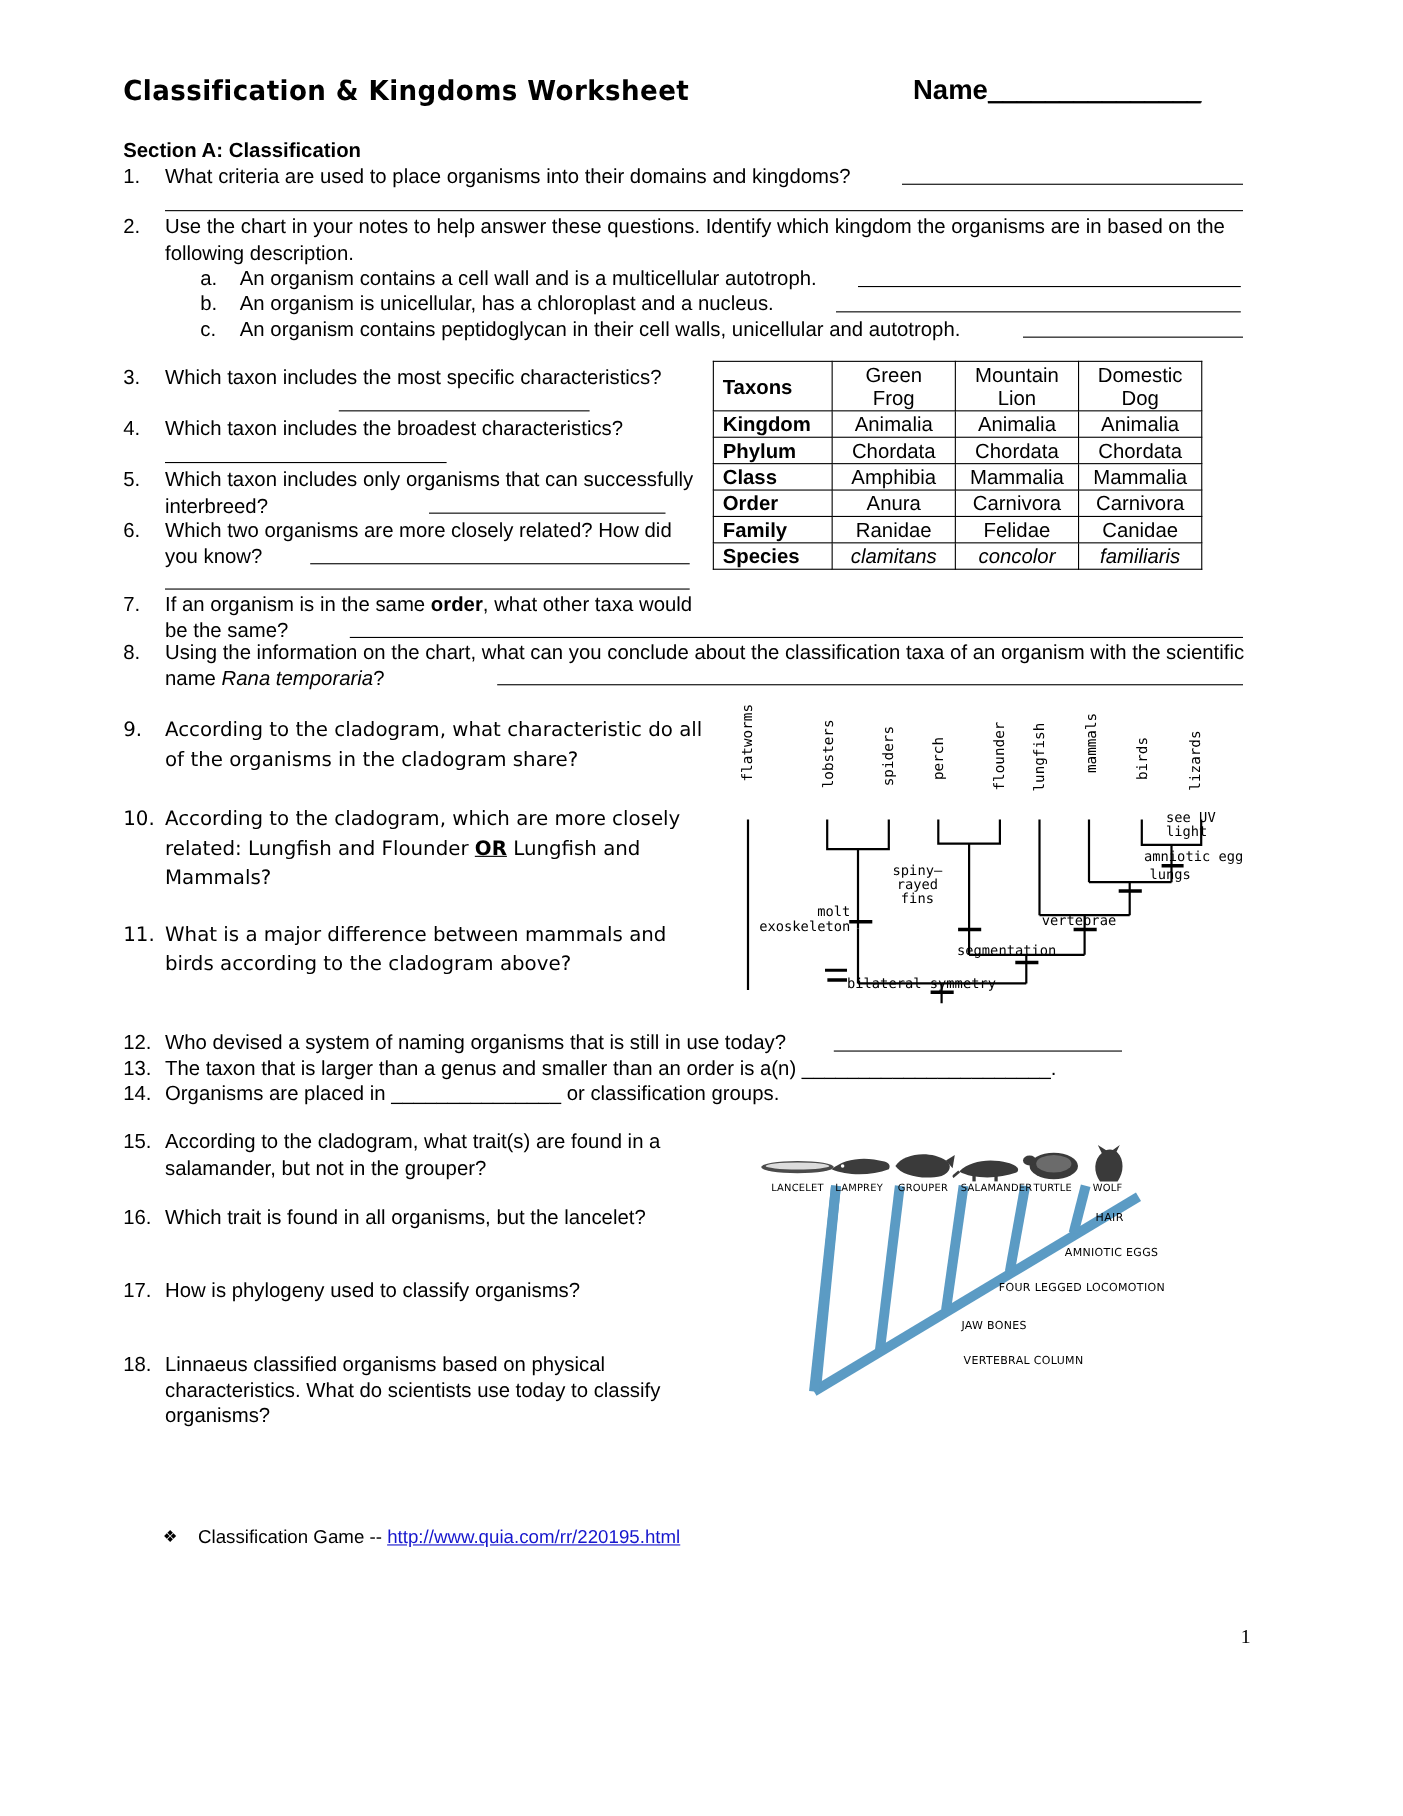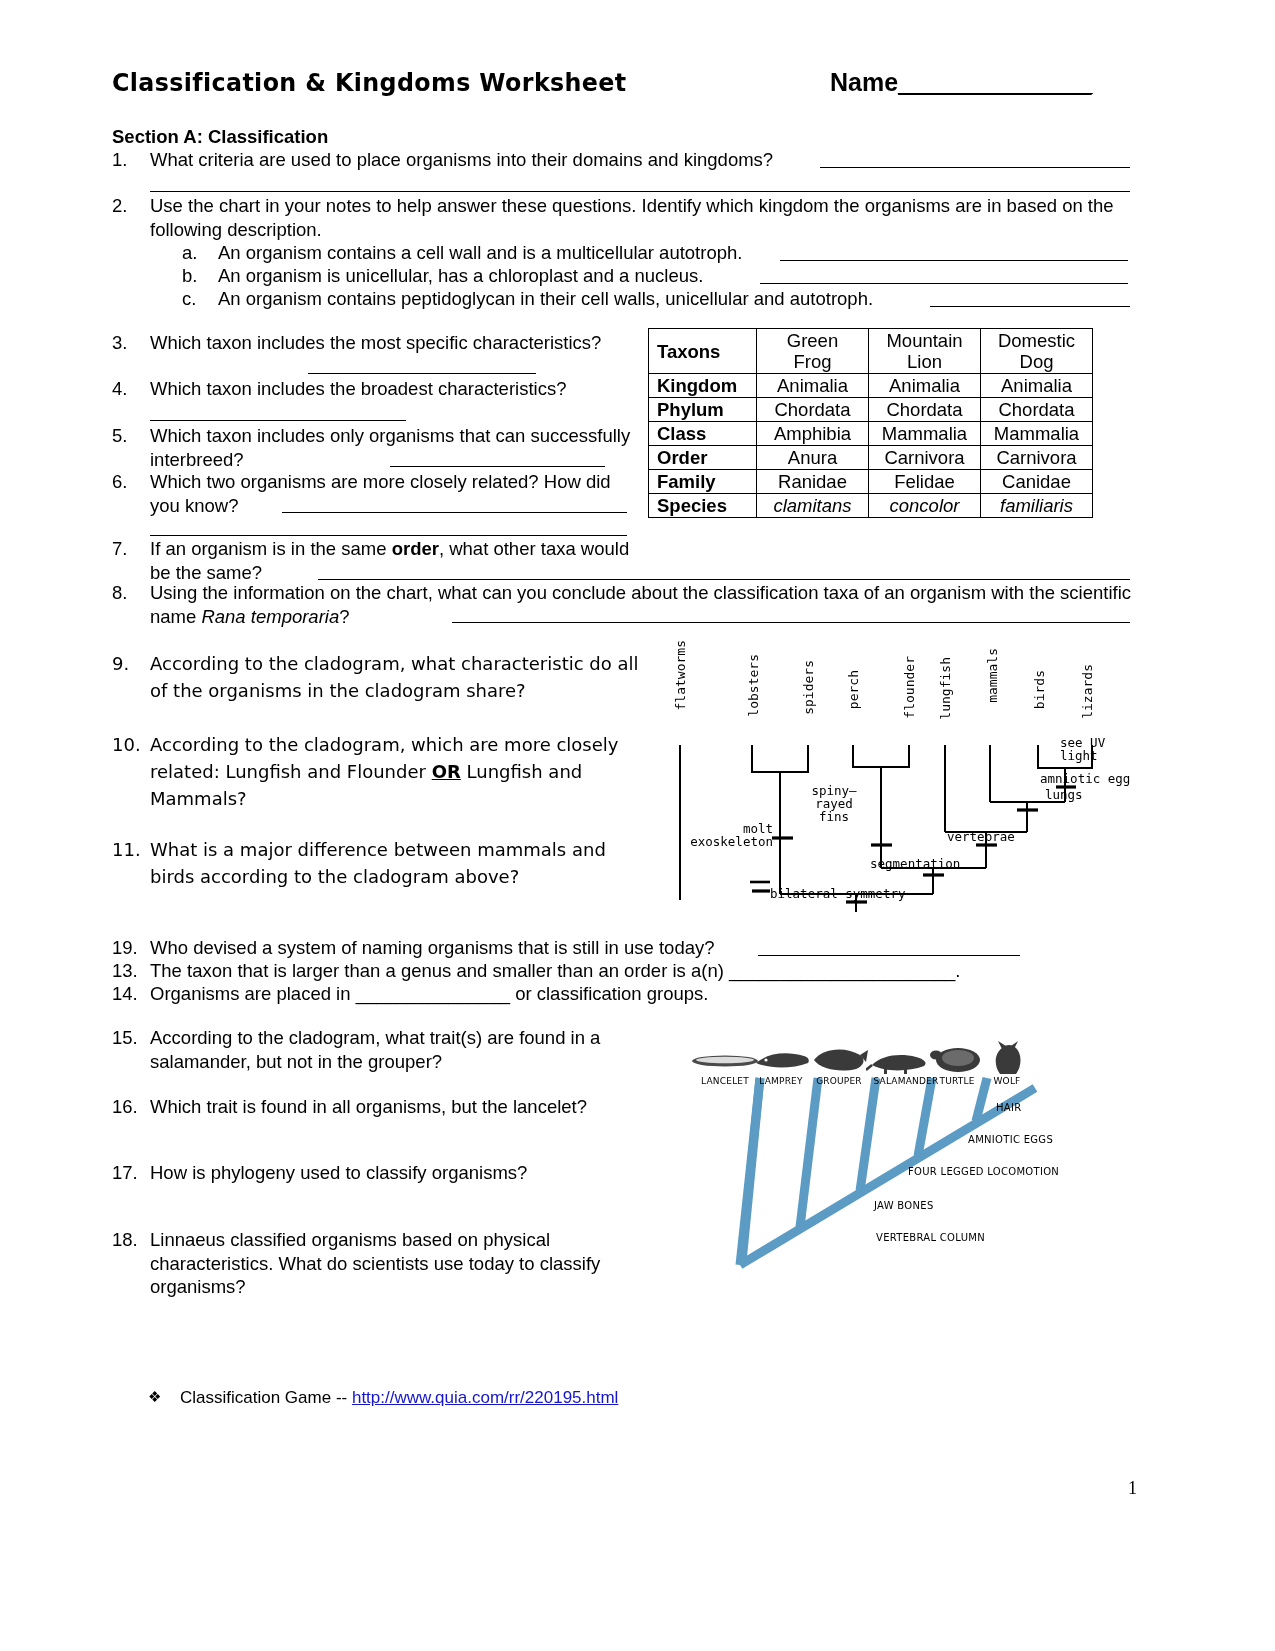--- a/index.html
+++ b/index.html
@@ -336,7 +336,7 @@
   </div>
 
   <div class="q" style="left:112px; top:936px; width:1020px;">
-    <span class="num">19.</span>
+    <span class="num">12.</span>
     <span class="body">Who devised a system of naming organisms that is still in use today?</span>
   </div>
   <div class="rule" style="left:758px; top:955px; width:262px;"></div>

